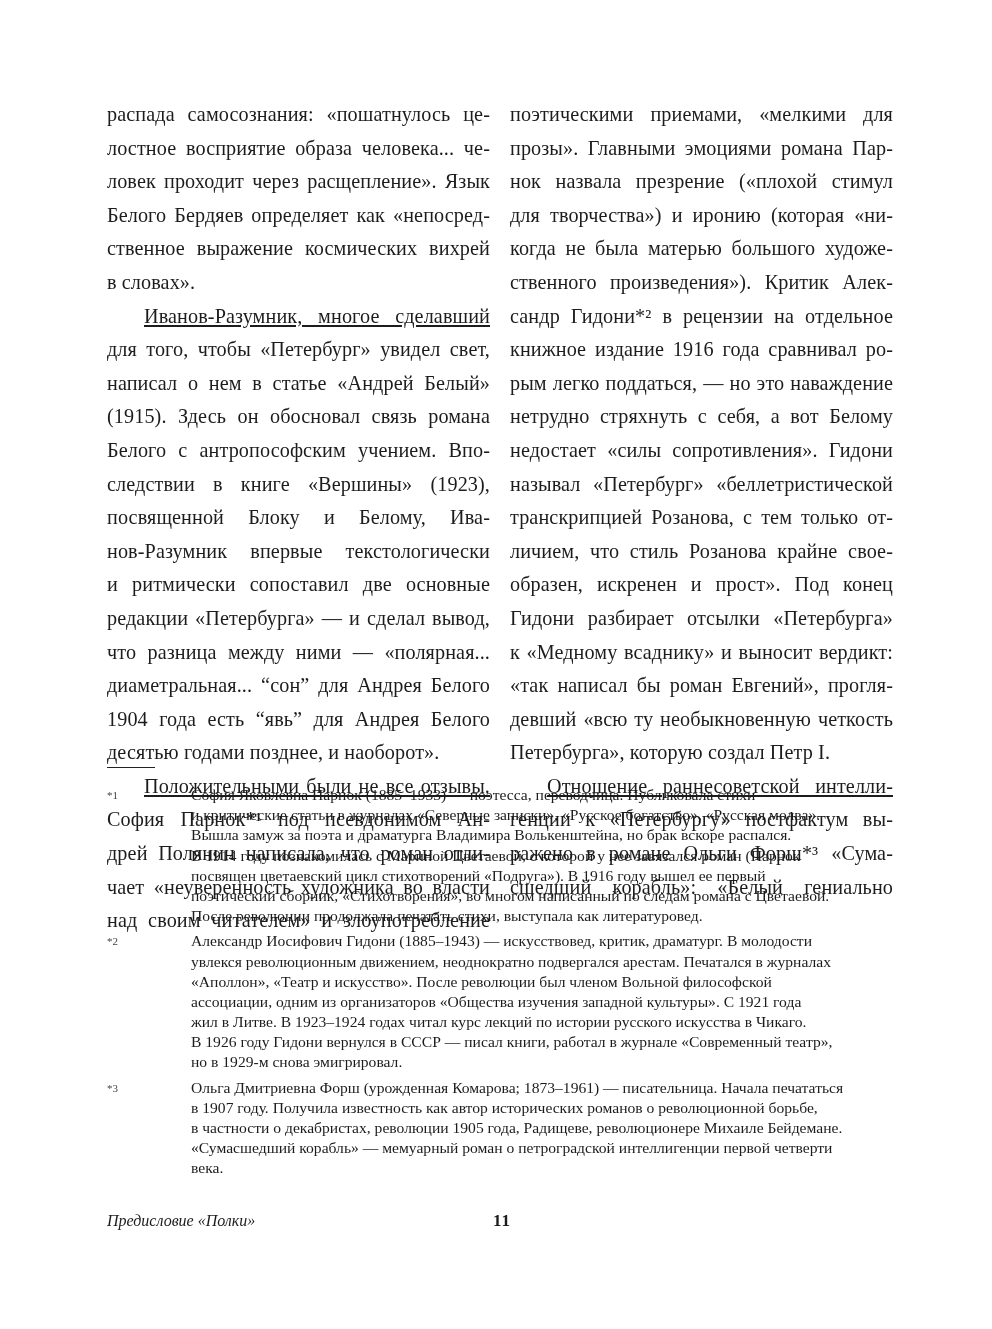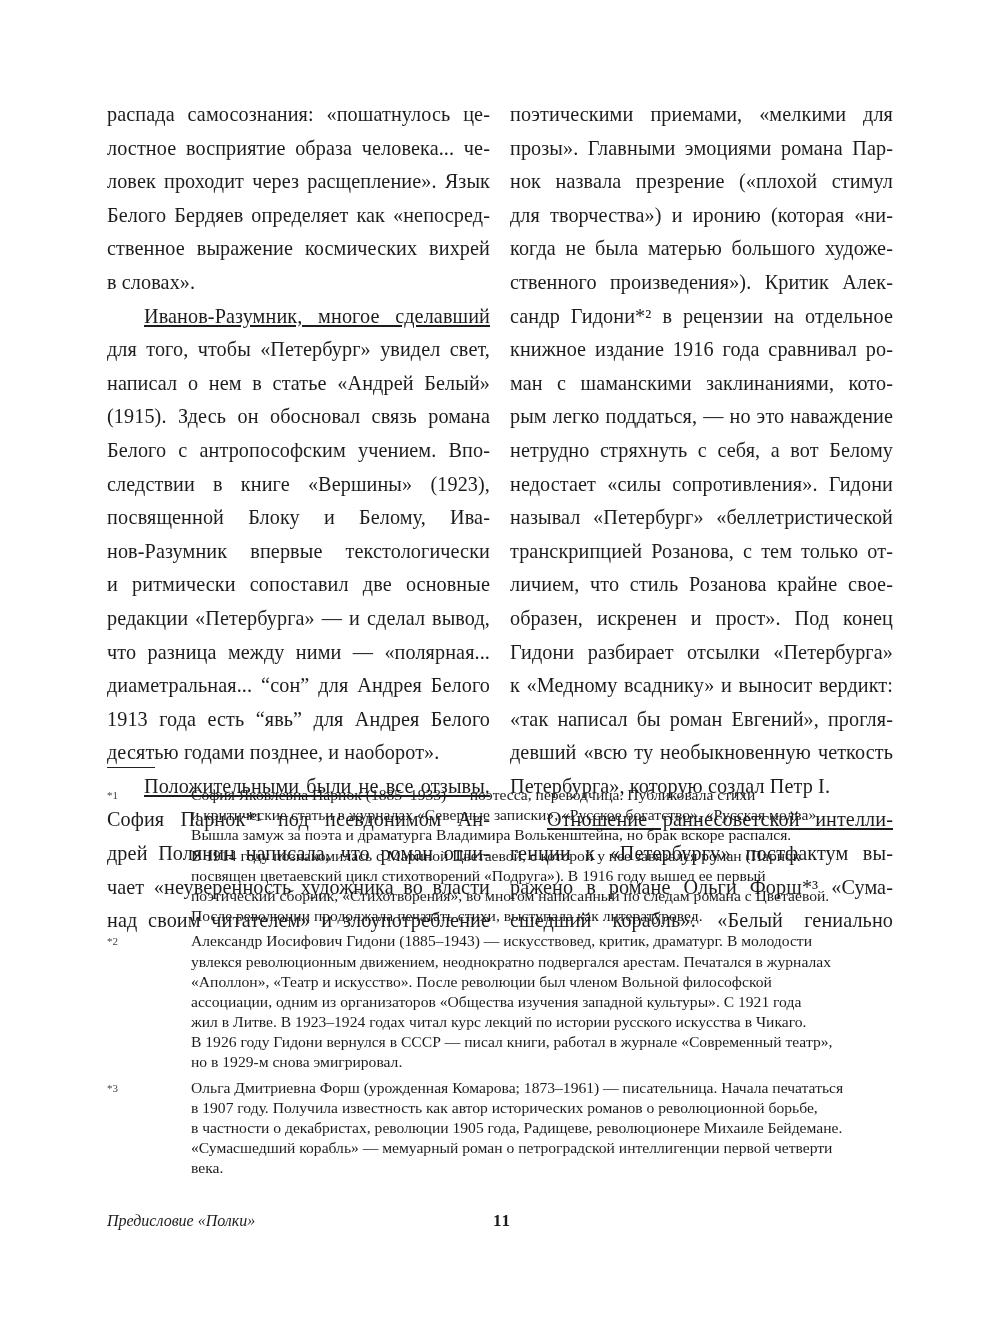--- a/index.html
+++ b/index.html
@@ -61,7 +61,6 @@
       <span class="line">ственного произведения»). Критик Алек-</span>
       <span class="line">сандр Гидони*² в рецензии на отдельное</span>
       <span class="line">книжное издание 1916 года сравнивал ро-</span>
-      <span class="line">ман с шаманскими заклинаниями, кото-</span>
       <span class="line">рым легко поддаться, — но это наваждение</span>
       <span class="line">нетрудно стряхнуть с себя, а вот Белому</span>
       <span class="line">недостает «силы сопротивления». Гидони</span>

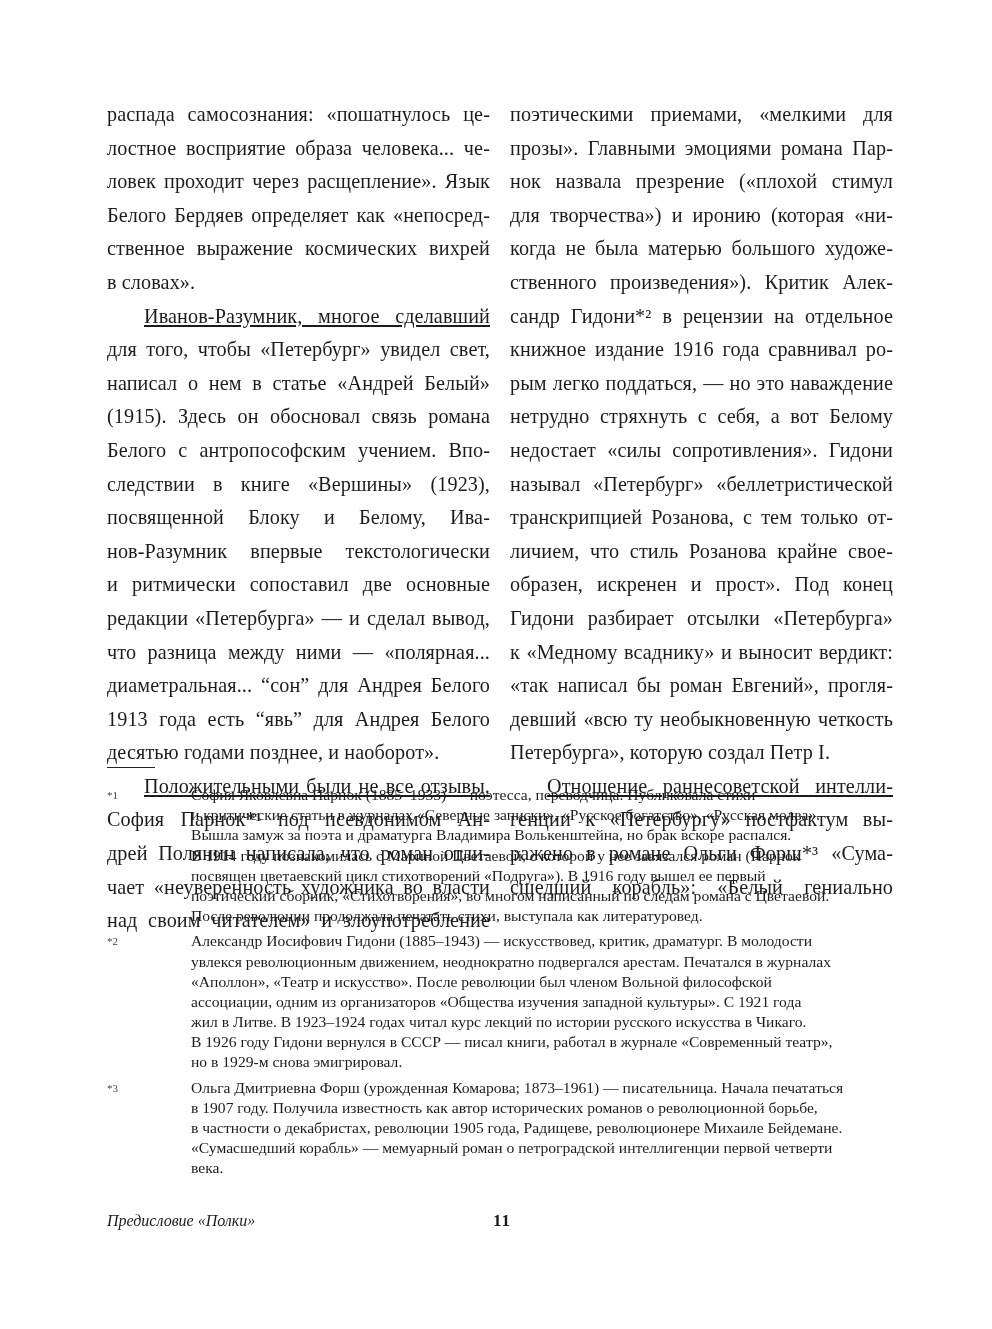--- a/index.html
+++ b/index.html
@@ -44,7 +44,7 @@
       <span class="line">редакции «Петербурга» — и сделал вывод,</span>
       <span class="line">что разница между ними — «полярная...</span>
       <span class="line">диаметральная... “сон” для Андрея Белого</span>
-      <span class="line">1913 года есть “явь” для Андрея Белого</span>
+      <span class="line">1904 года есть “явь” для Андрея Белого</span>
       <span class="line last">десятью годами позднее, и наоборот».</span>
       <span class="line indent">Положительными были не все отзывы.</span>
       <span class="line">София Парнок*¹ под псевдонимом Ан-</span>

